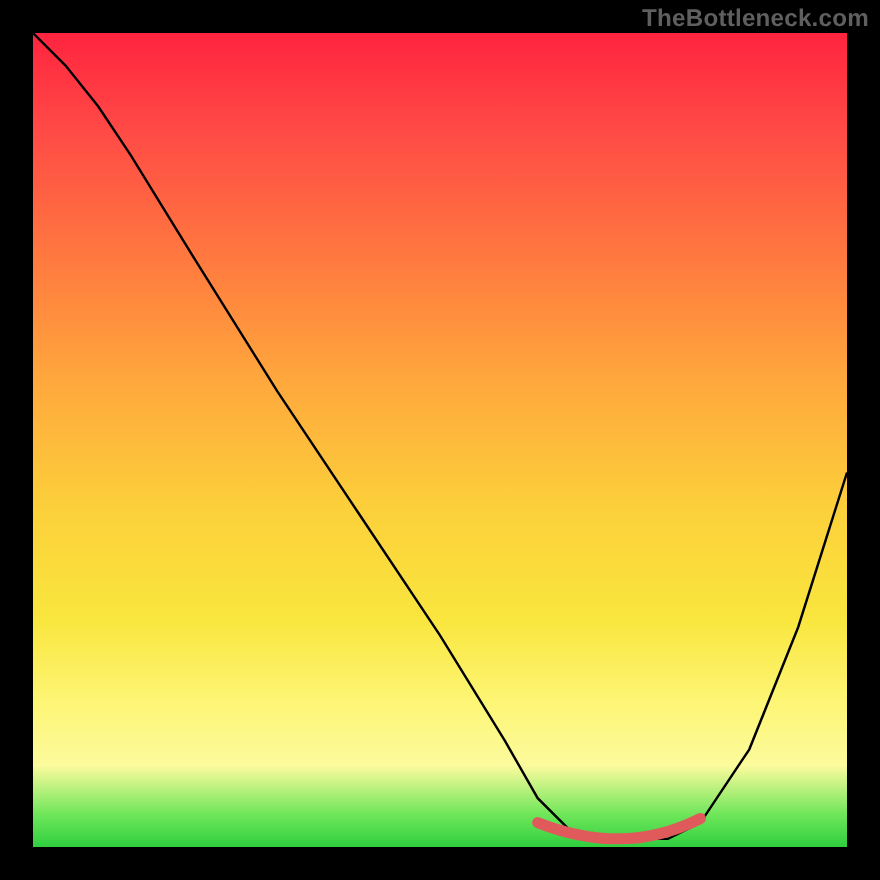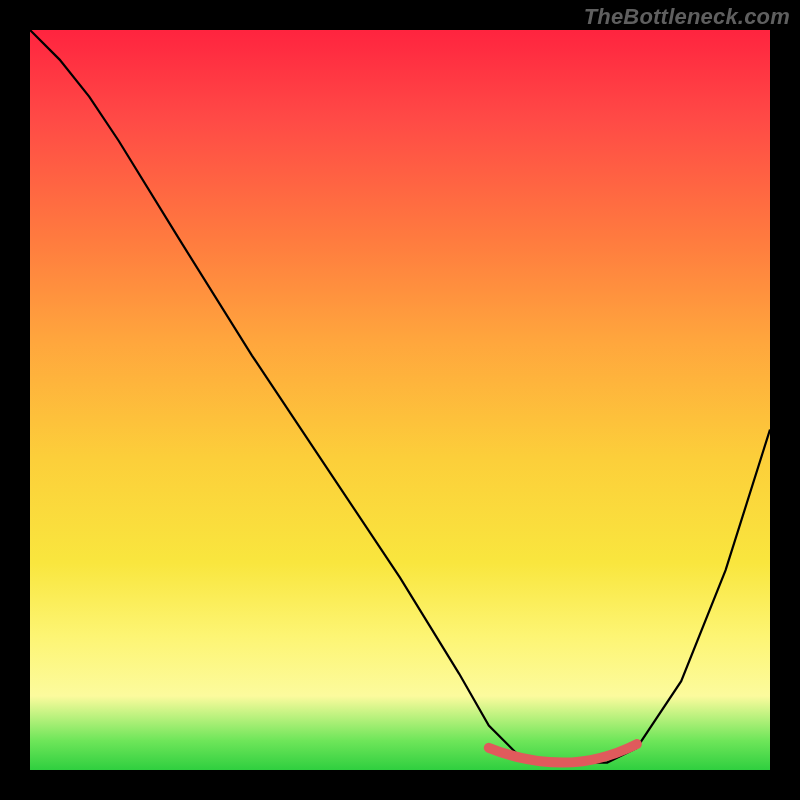--- a/index.html
+++ b/index.html
@@ -15,7 +15,6 @@
     position: relative;
     width: 800px;
     height: 800px;
-    font-style: italic;
   }
   .watermark {
     position: absolute;

